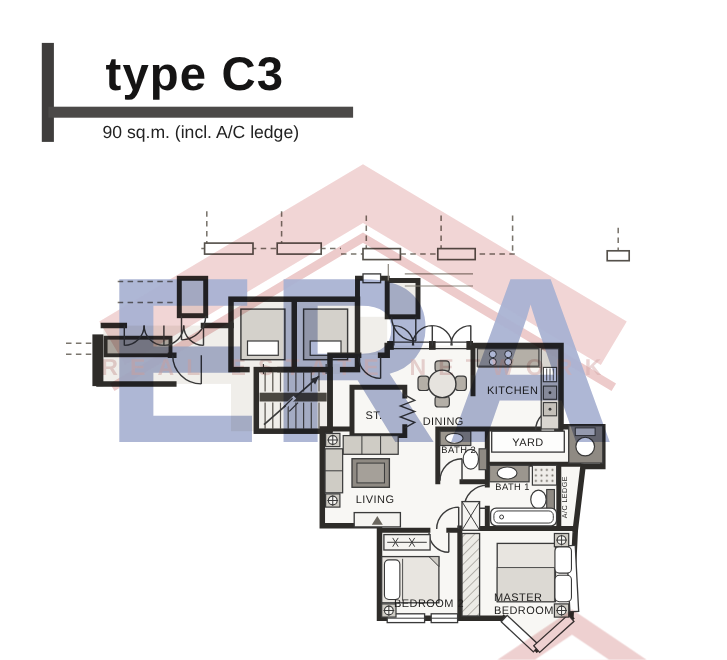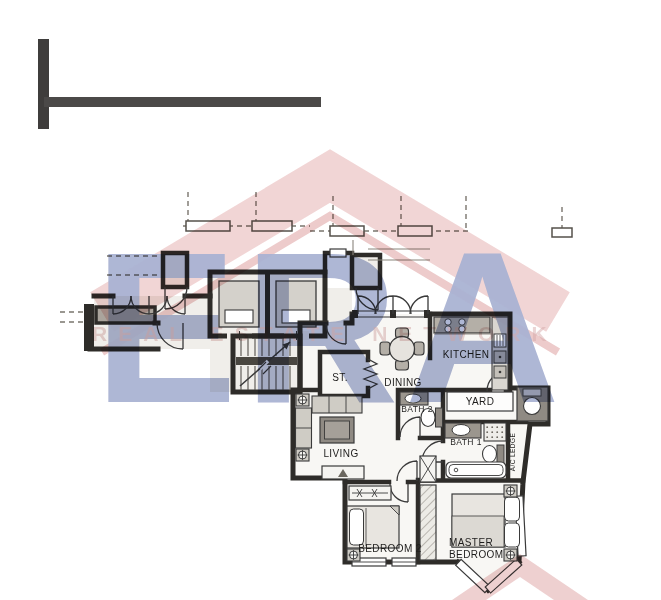--- a/index.html
+++ b/index.html
@@ -21,6 +21,7 @@
 <div class="page">
 
   <div class="vbar"></div>
+  <div class="title">type C3</div>
   <div class="hbar"></div>
 
   <svg width="661" height="600" viewBox="0 0 661 600">

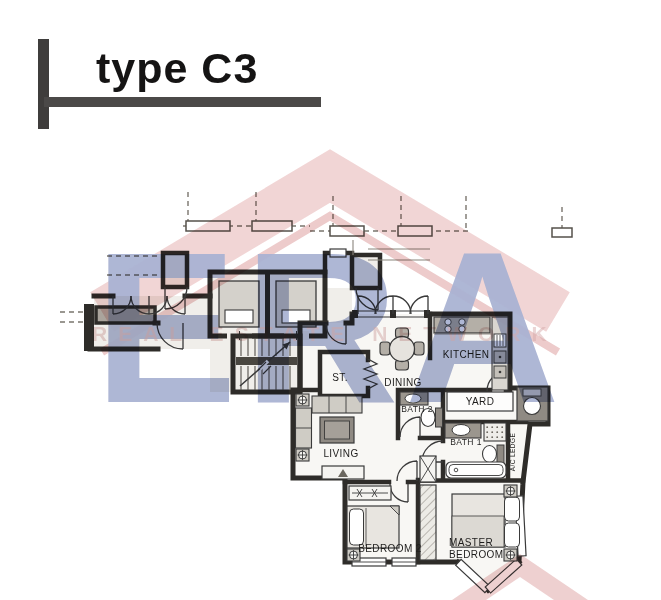--- a/index.html
+++ b/index.html
@@ -23,6 +23,7 @@
   <div class="vbar"></div>
   <div class="title">type C3</div>
   <div class="hbar"></div>
+  <div class="subtitle">90 sq.m. (incl. A/C ledge)</div>
 
   <svg width="661" height="600" viewBox="0 0 661 600">
     <defs>

